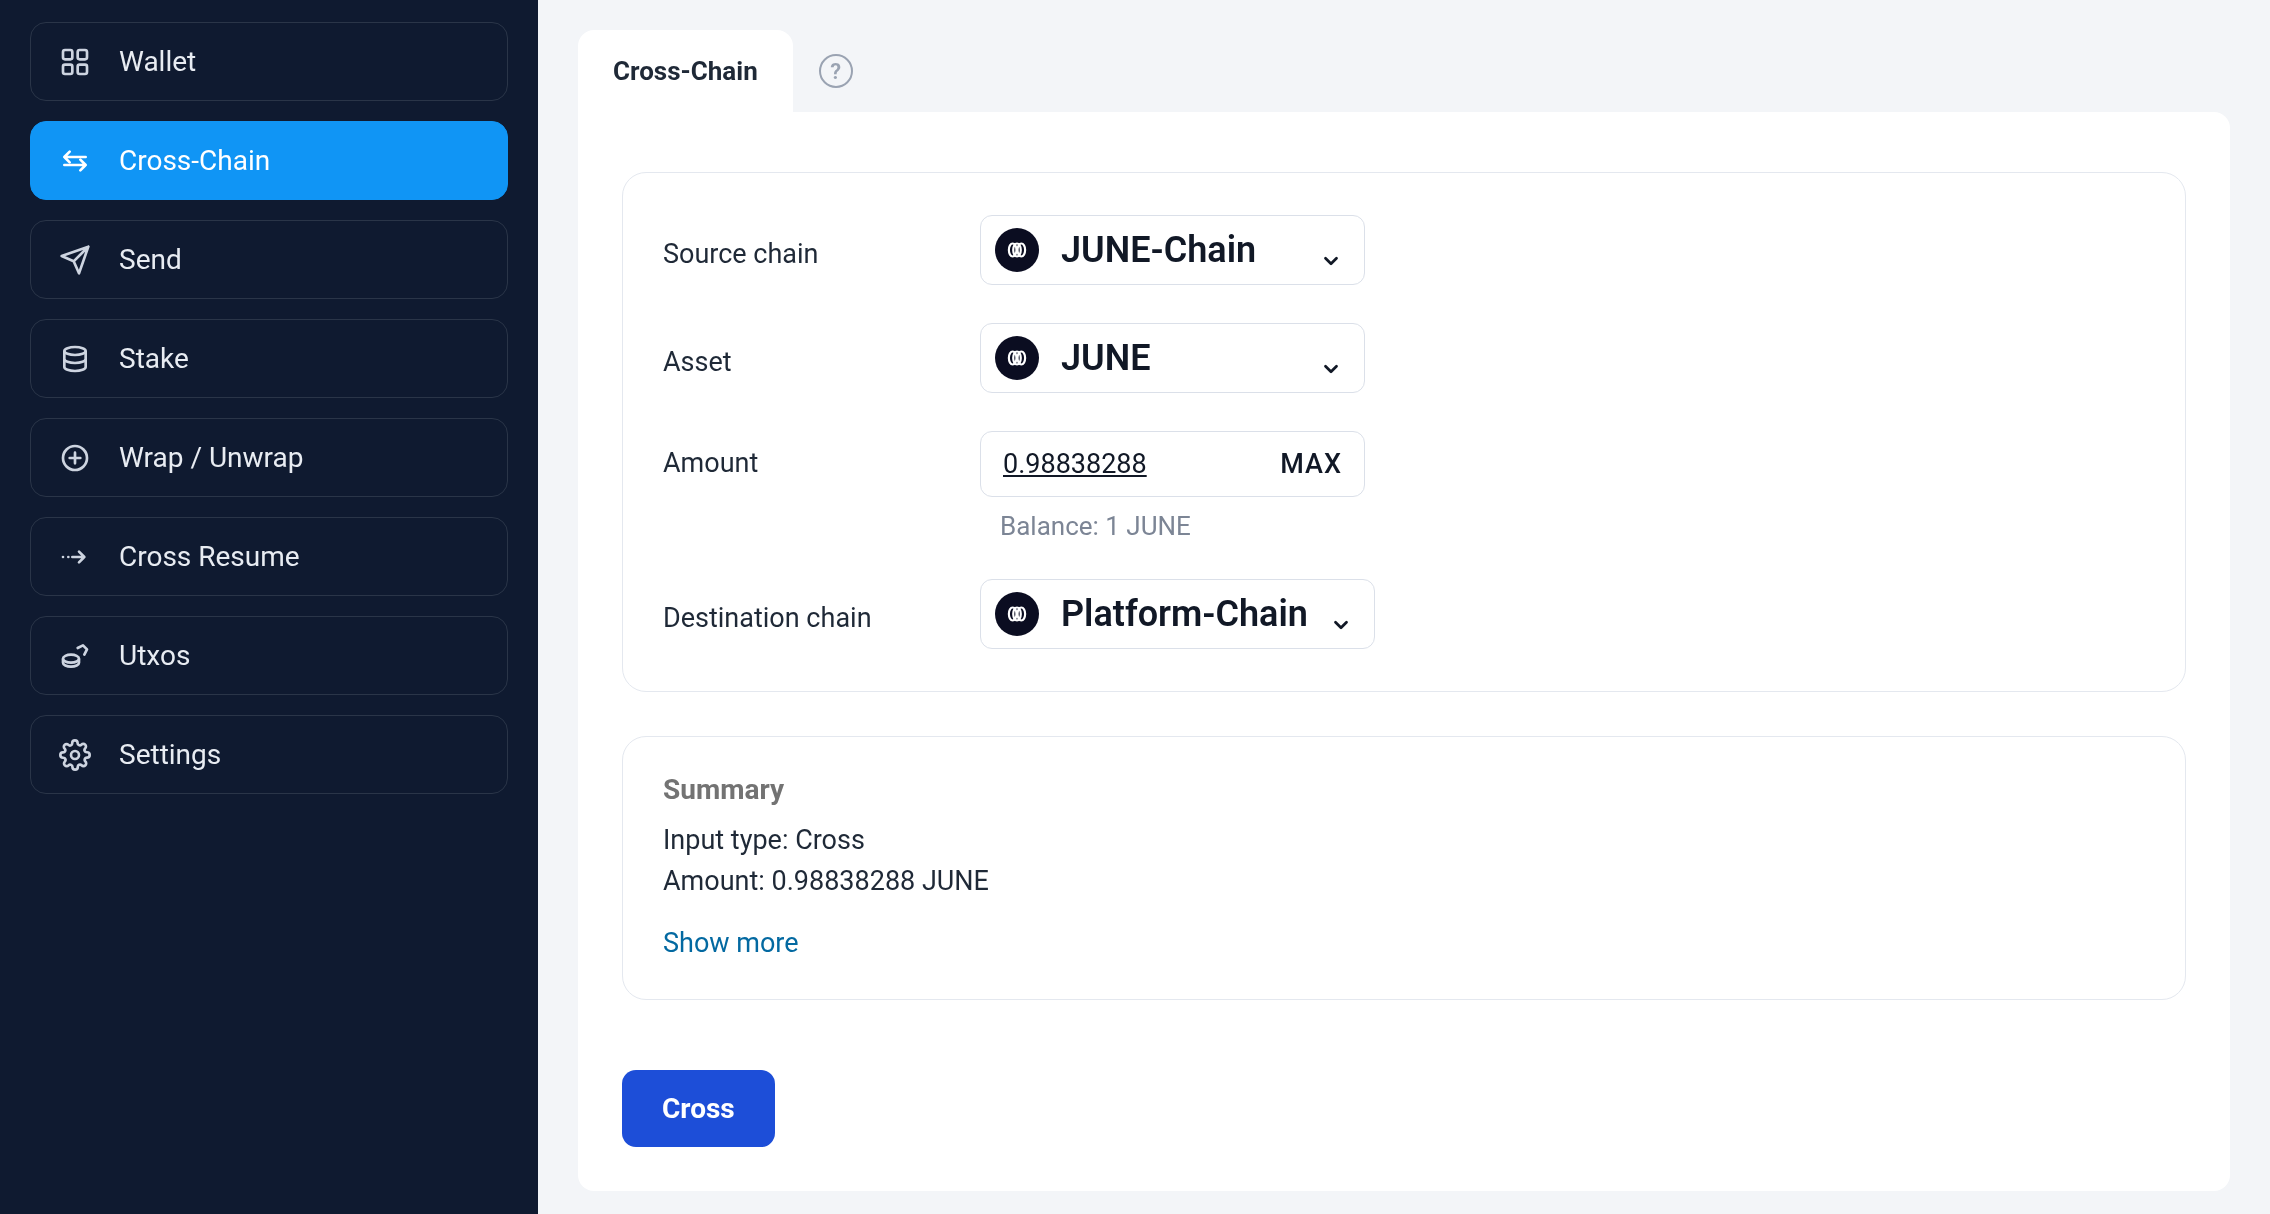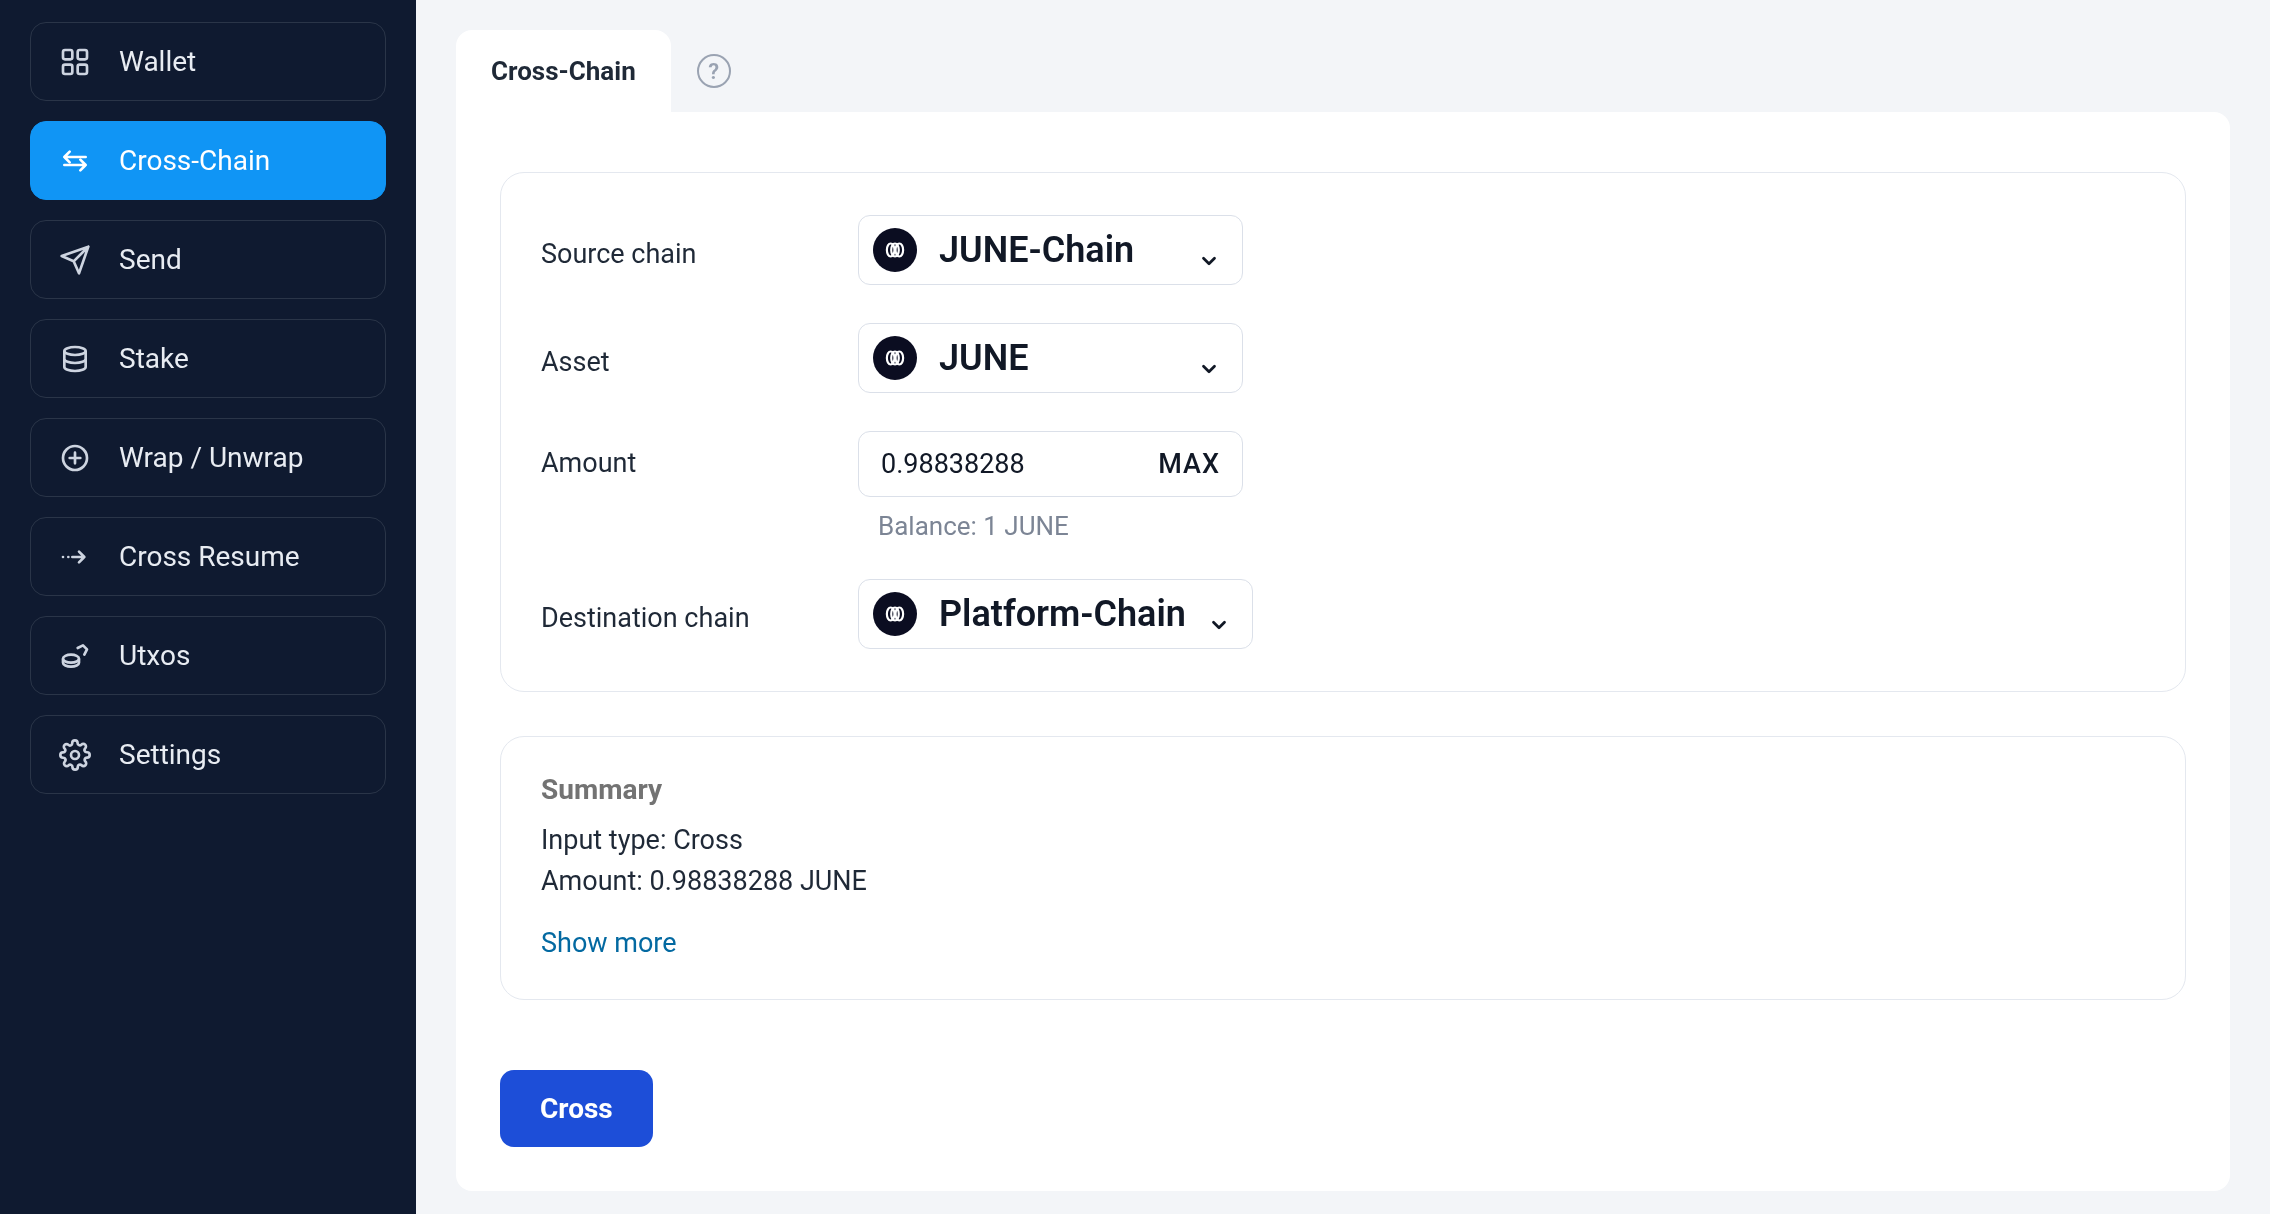--- a/index.html
+++ b/index.html
@@ -16,7 +16,7 @@
       overflow: hidden;
     }
     .sidebar {
-      width: 416px;
+      width: 538px;
       background: #0f1a30;
       padding: 22px 30px;
       display: flex;

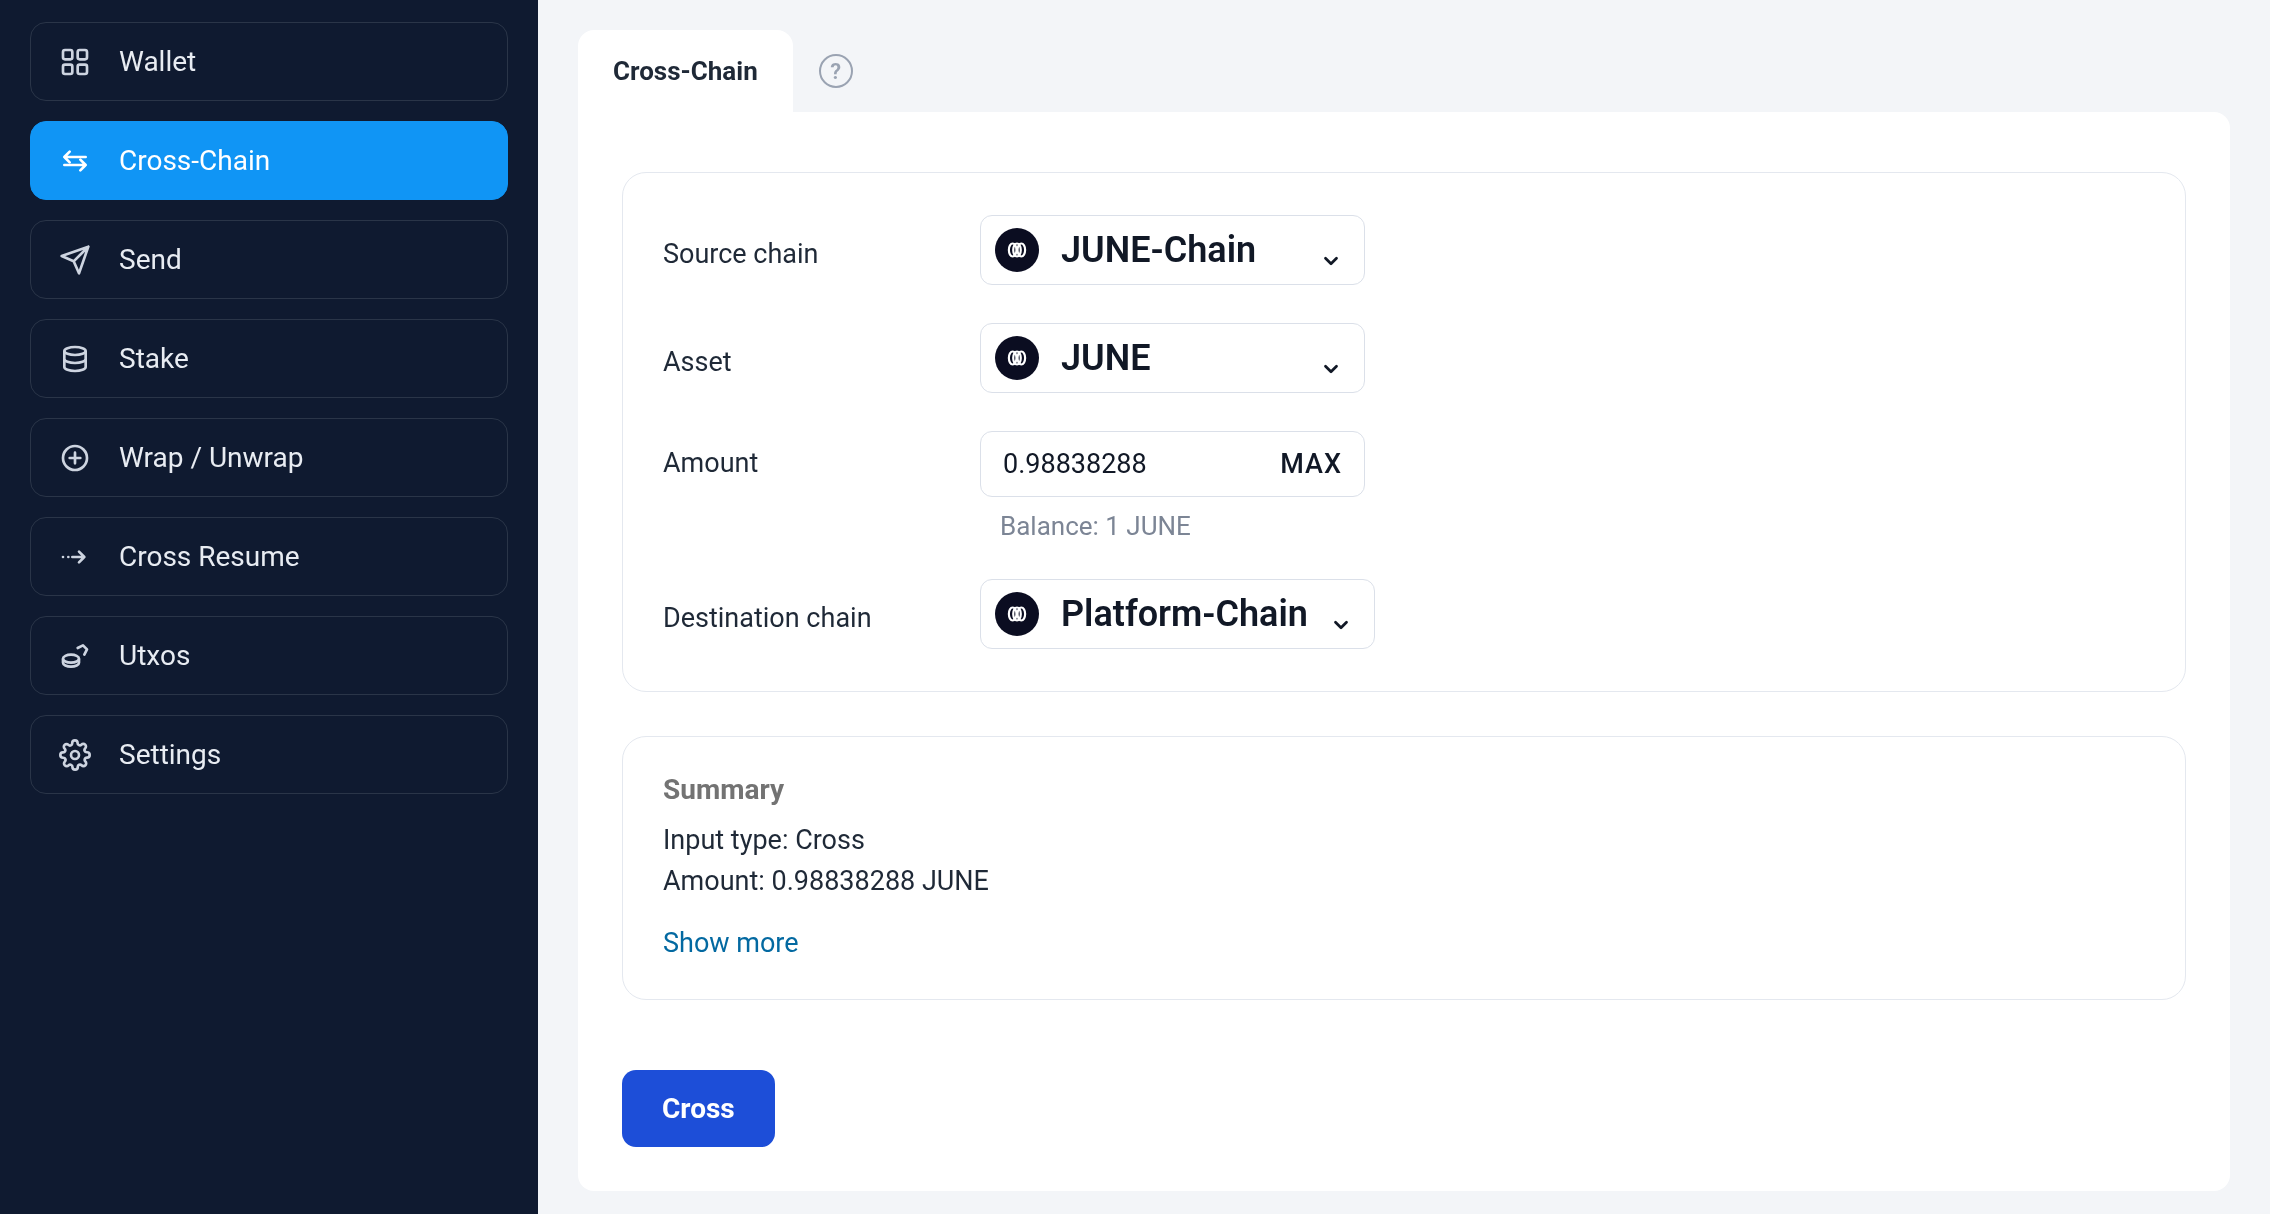--- a/index.html
+++ b/index.html
@@ -184,6 +184,7 @@
     }
     .amount-value {
       color: #111826;
+      text-decoration: underline;
     }
     .max-btn {
       color: #111826;

